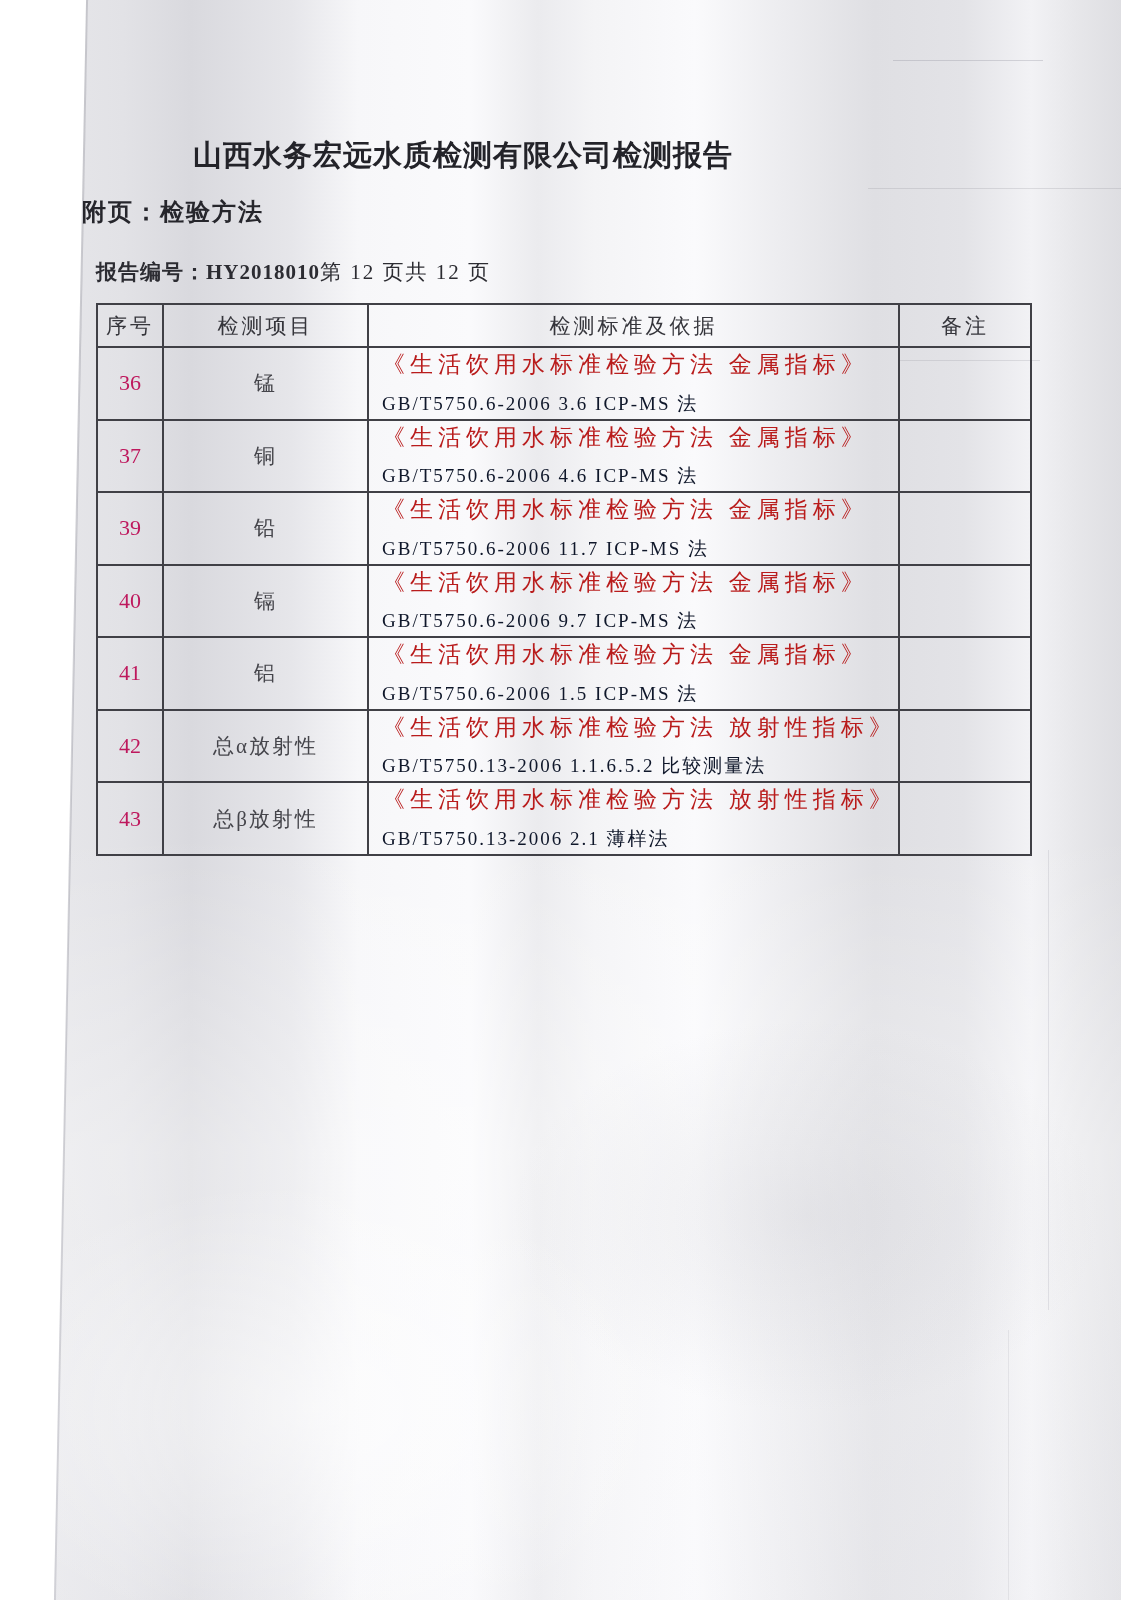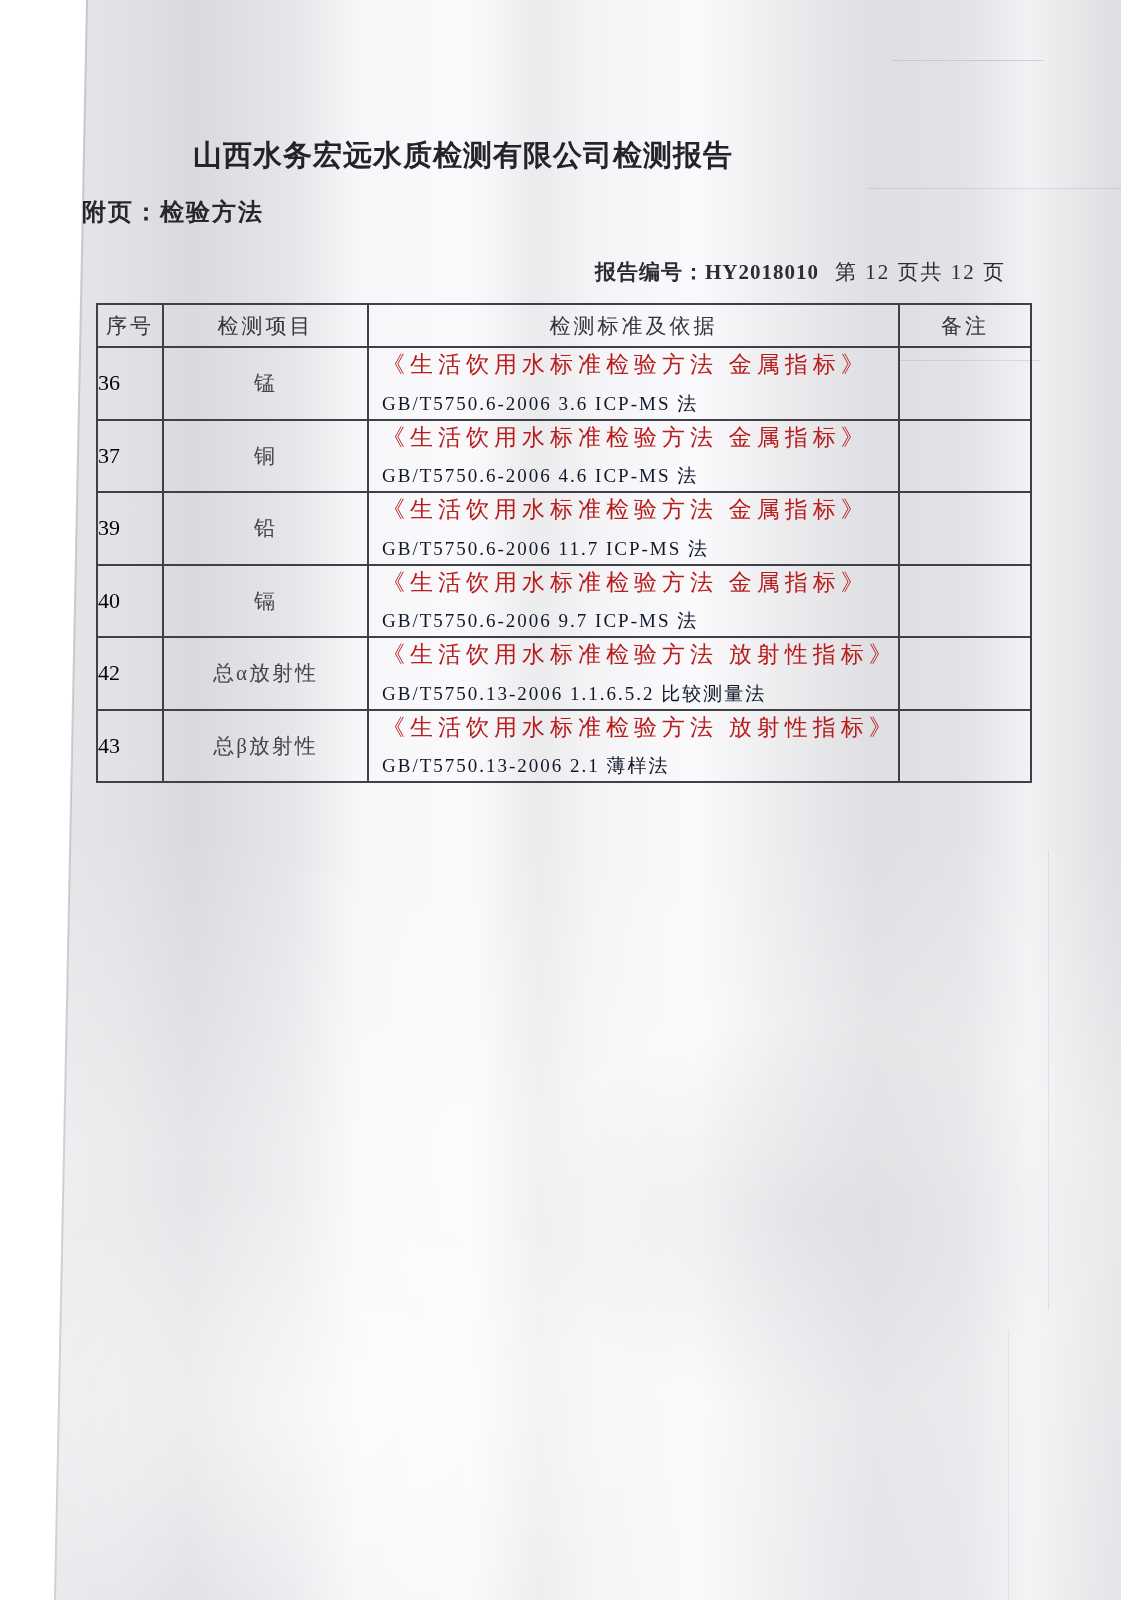--- a/index.html
+++ b/index.html
@@ -47,7 +47,7 @@
   }
   .meta-row{
     position:absolute;left:96px;top:258px;width:934px;
-    display:flex;justify-content:flex-end;align-items:baseline;gap:16px;
+    display:flex;justify-content:flex-start;align-items:baseline;
   }
   .report-no{font-size:21px;font-weight:bold;letter-spacing:1px;color:#2c2c32;}
   .page-info{font-size:21px;letter-spacing:2px;color:#2c2c32;padding-right:24px;}

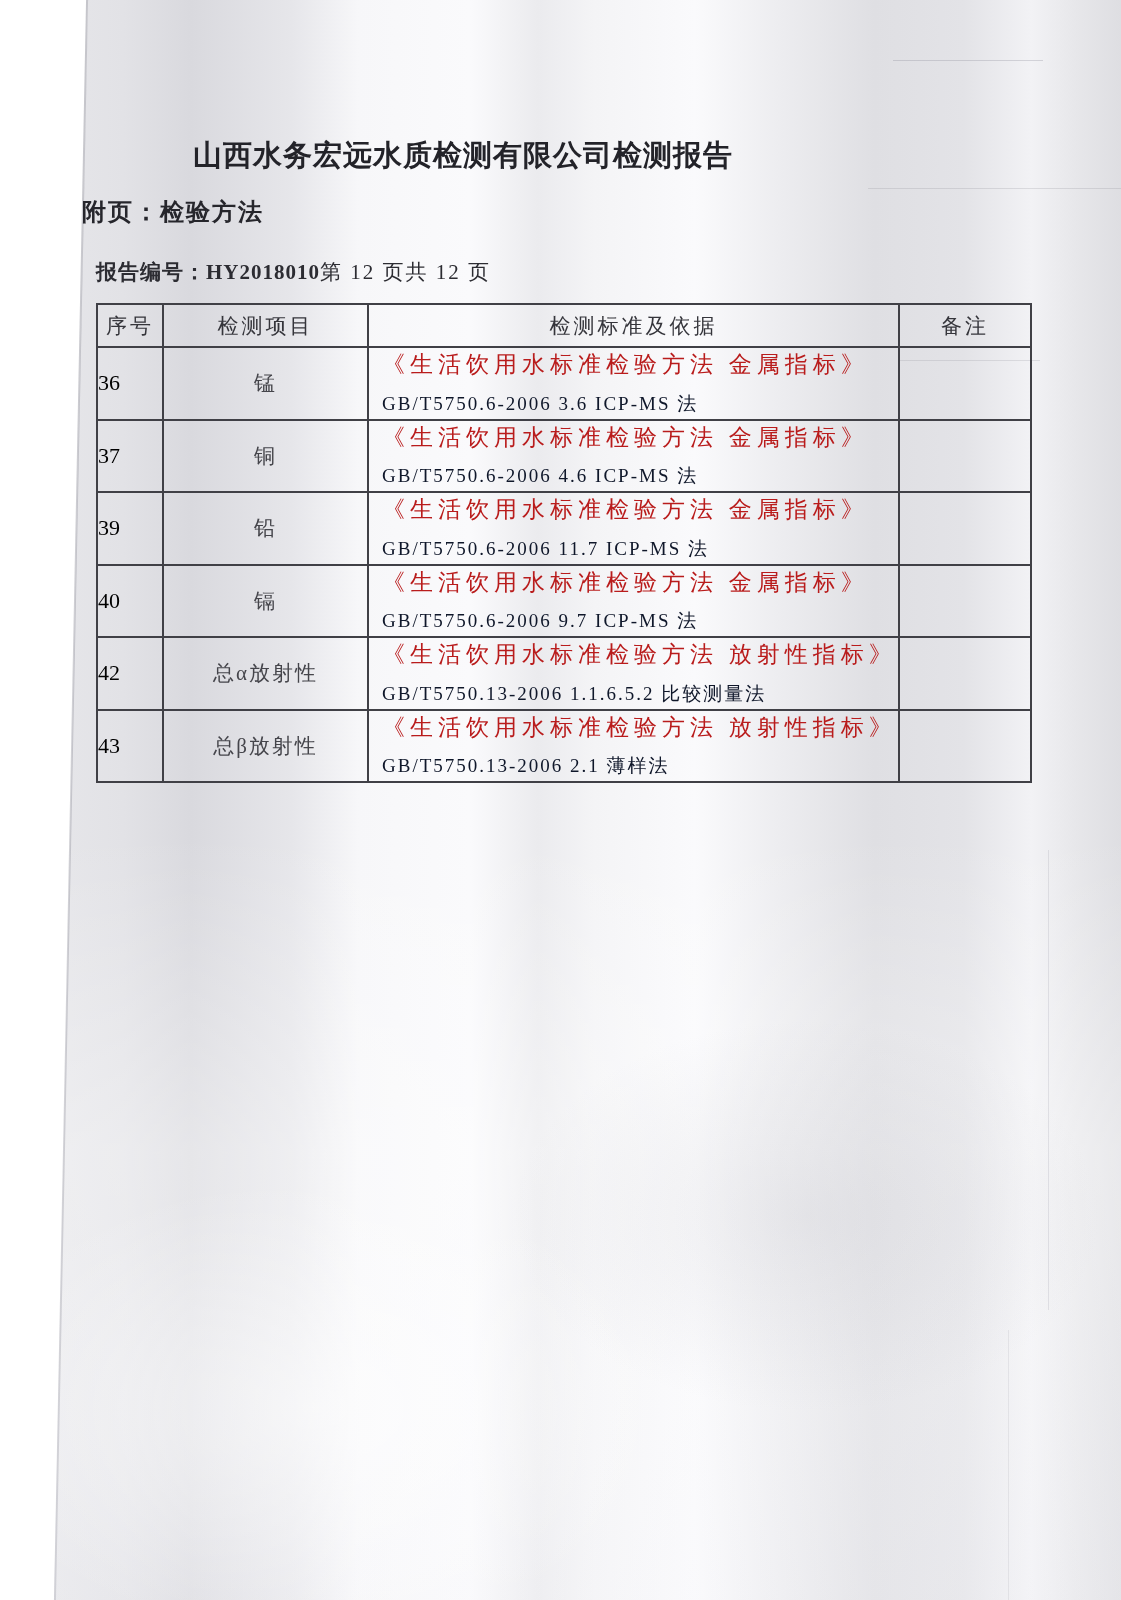--- a/index.html
+++ b/index.html
@@ -66,7 +66,7 @@
     color:#35353b;text-align:center;vertical-align:middle;
   }
   .methods tbody td{height:59px;vertical-align:middle;}
-  td.cell-no{font-size:22px;color:#000000;}
+  td.cell-no{text-align:center;font-size:22px;color:#be185d;}
   td.cell-item{text-align:center;font-size:21px;letter-spacing:2px;color:#45454b;}
   td.cell-std{padding:3px 8px 3px 13px;}
   .std-line1{

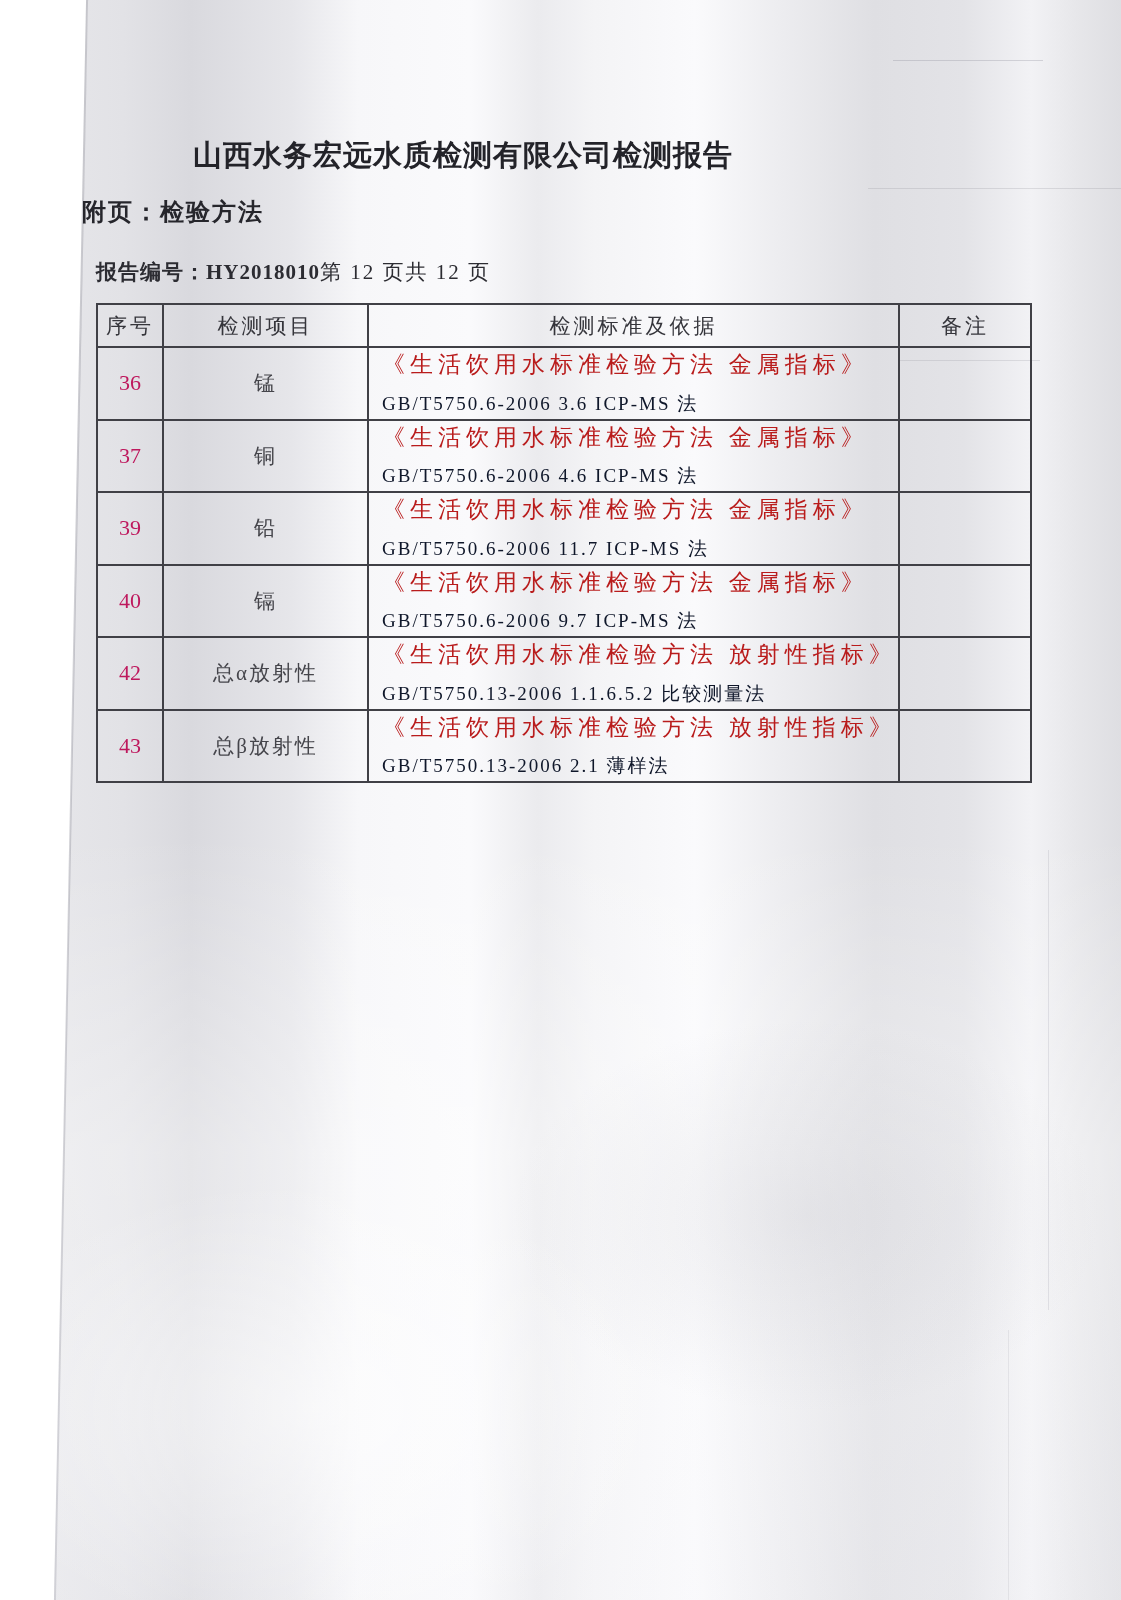--- a/index.html
+++ b/index.html
@@ -151,6 +151,15 @@
         <td class="cell-remark"></td>
       </tr>
       <tr>
+        <td class="cell-no">41</td>
+        <td class="cell-item">铝</td>
+        <td class="cell-std">
+          <div class="std-line1">《生活饮用水标准检验方法  金属指标》</div>
+          <div class="std-line2">GB/T5750.6-2006  1.5 ICP-MS 法</div>
+        </td>
+        <td class="cell-remark"></td>
+      </tr>
+      <tr>
         <td class="cell-no">42</td>
         <td class="cell-item">总α放射性</td>
         <td class="cell-std">

